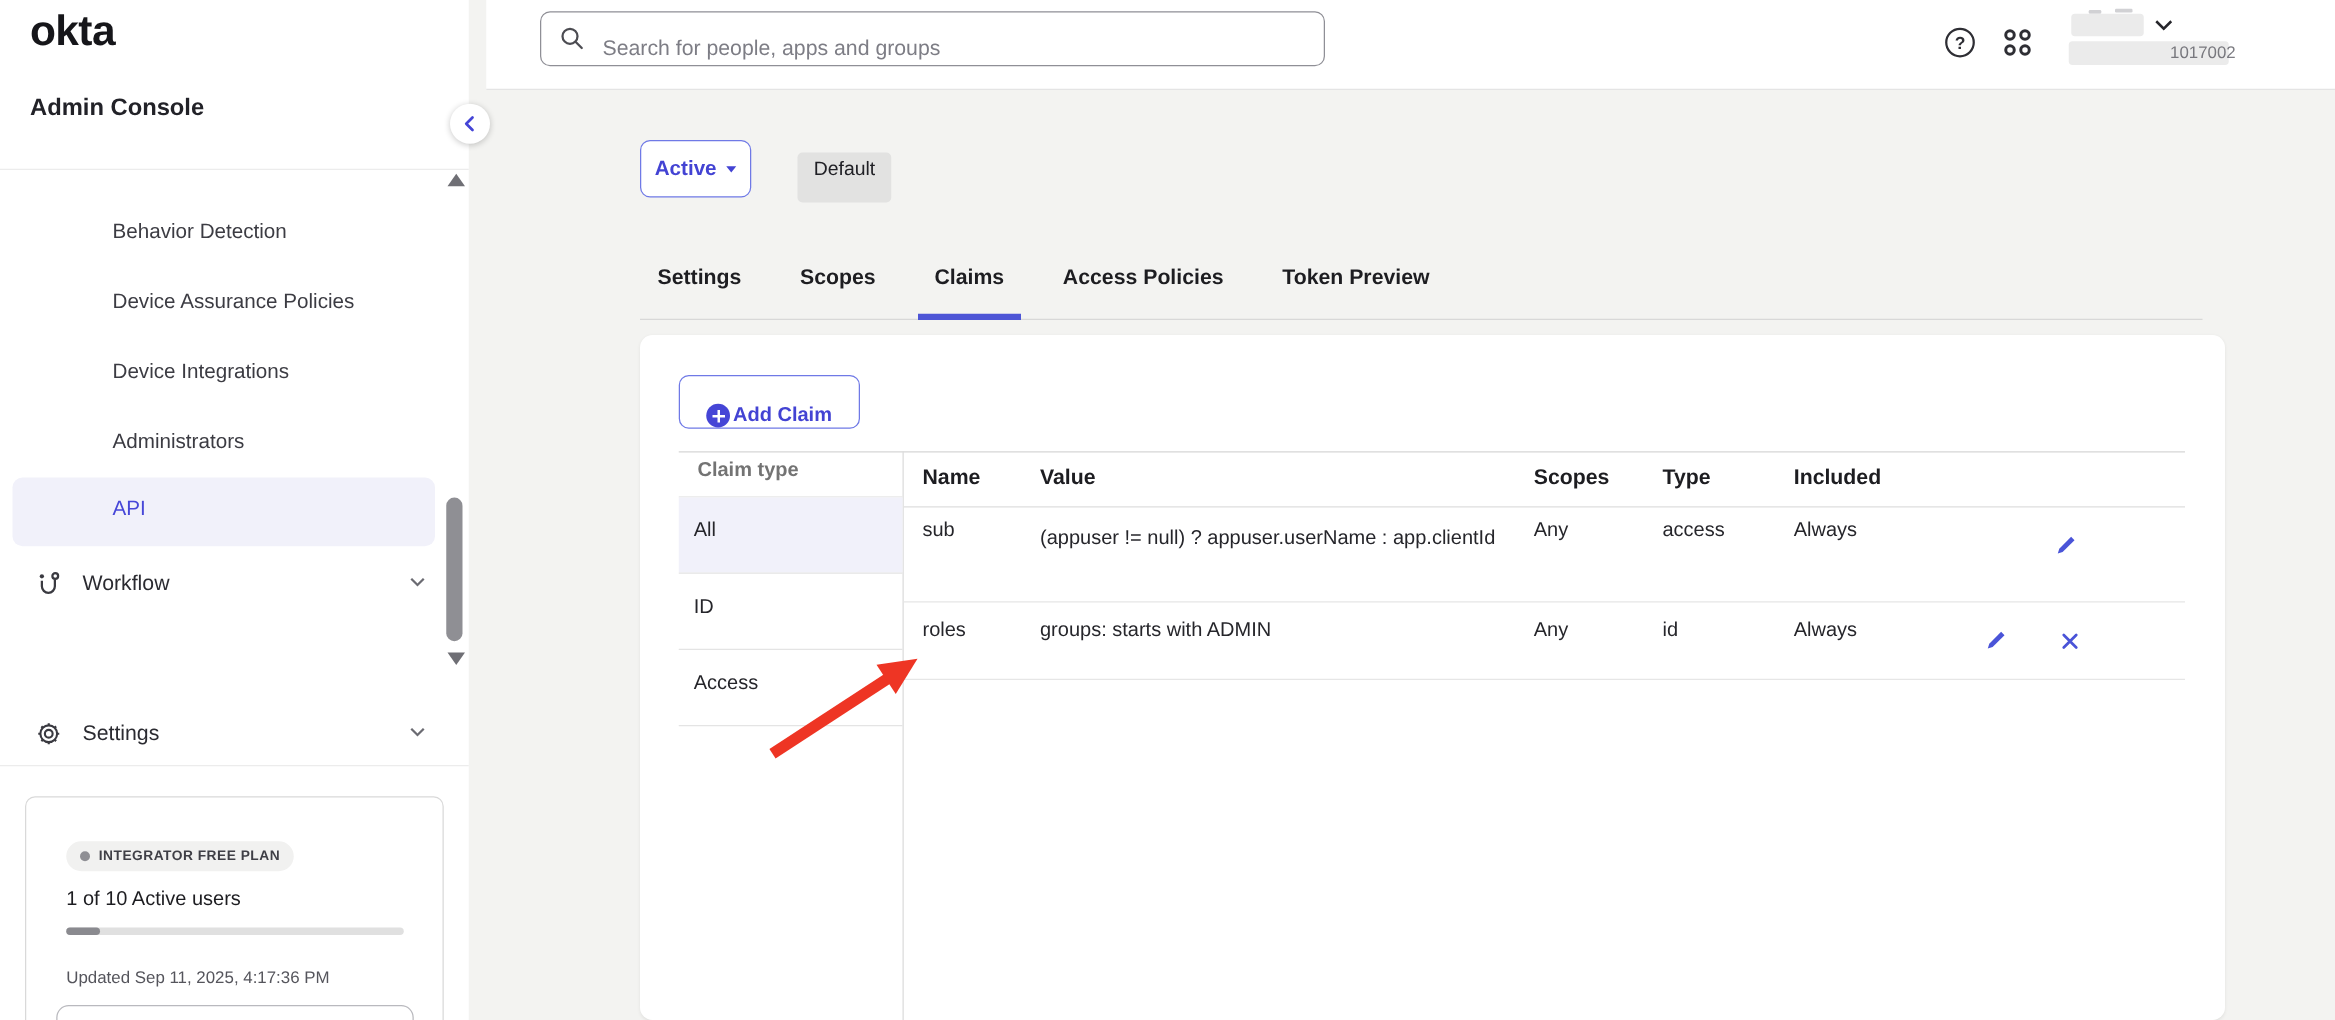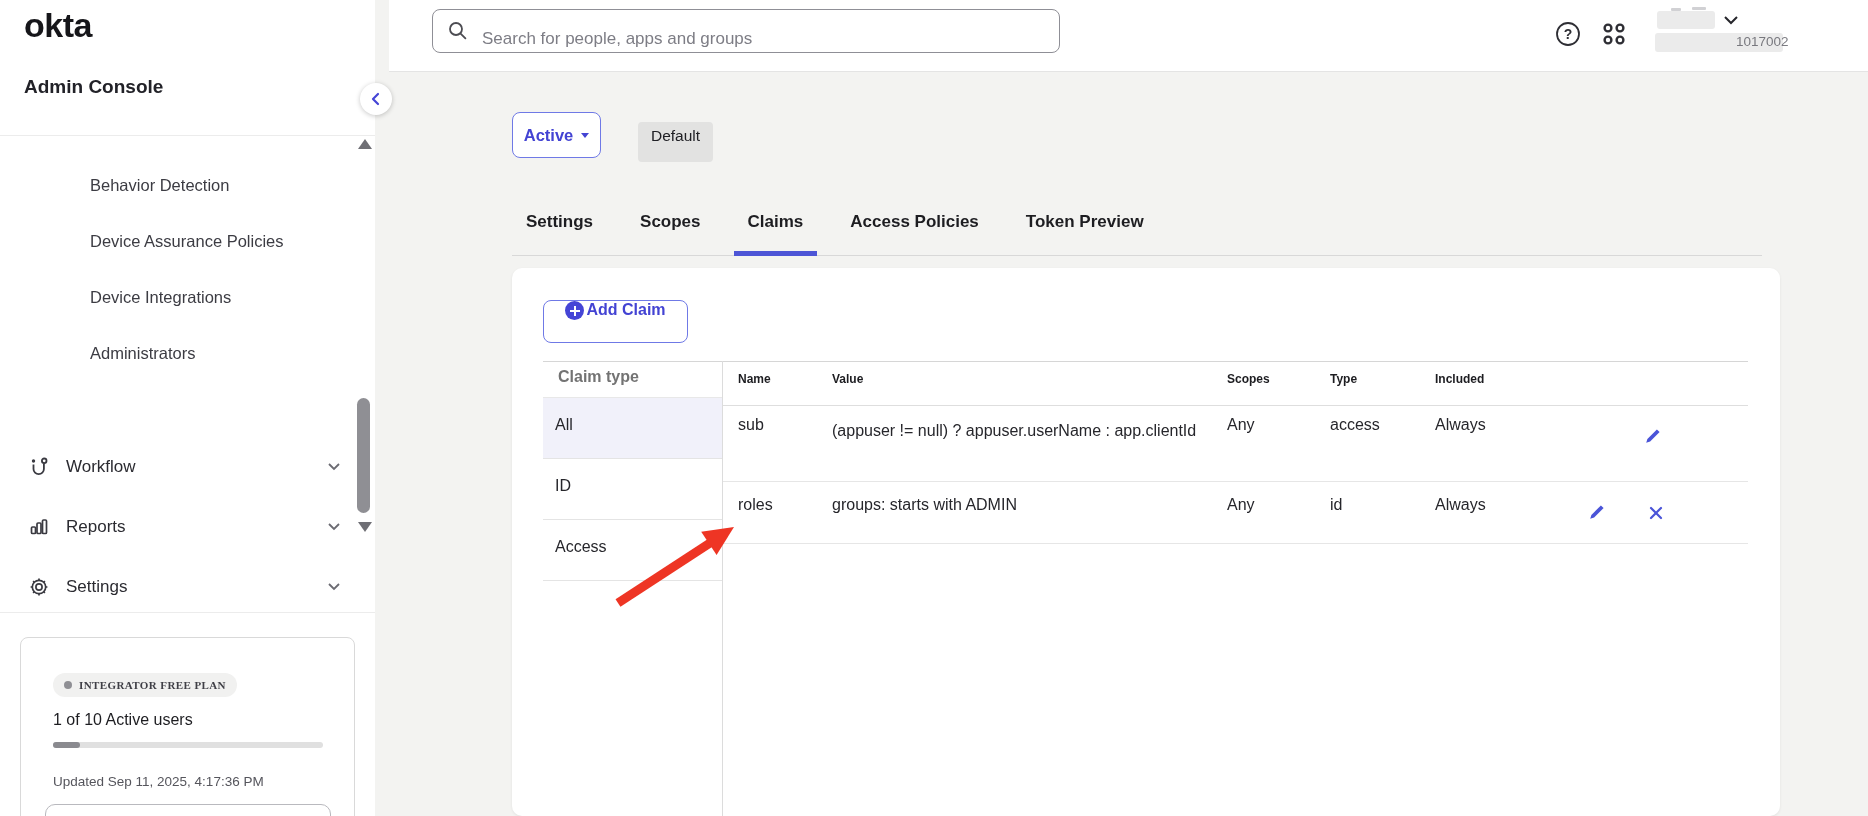--- a/index.html
+++ b/index.html
@@ -75,7 +75,7 @@
   .card{left:512px;top:268px;width:1268px;height:548px;background:#fff;border-radius:10px;
       box-shadow:0 1px 3px rgba(0,0,0,.07);}
   .add-claim{position:absolute;left:31px;top:32px;width:145px;height:43px;border:1px solid #6f79e6;border-radius:8px;
-      background:#fff;display:flex;align-items:flex-start;justify-content:center;gap:2px;cursor:pointer;}
+      background:#fff;display:flex;align-items:flex-end;justify-content:center;gap:2px;cursor:pointer;}
   .add-claim .plus{width:19px;height:19px;border-radius:50%;background:#4545d6;position:relative;flex:none;}
   .add-claim .plus:before,.add-claim .plus:after{content:"";position:absolute;background:#fff;}
   .add-claim .plus:before{left:9px;top:4.5px;width:2px;height:10px;}

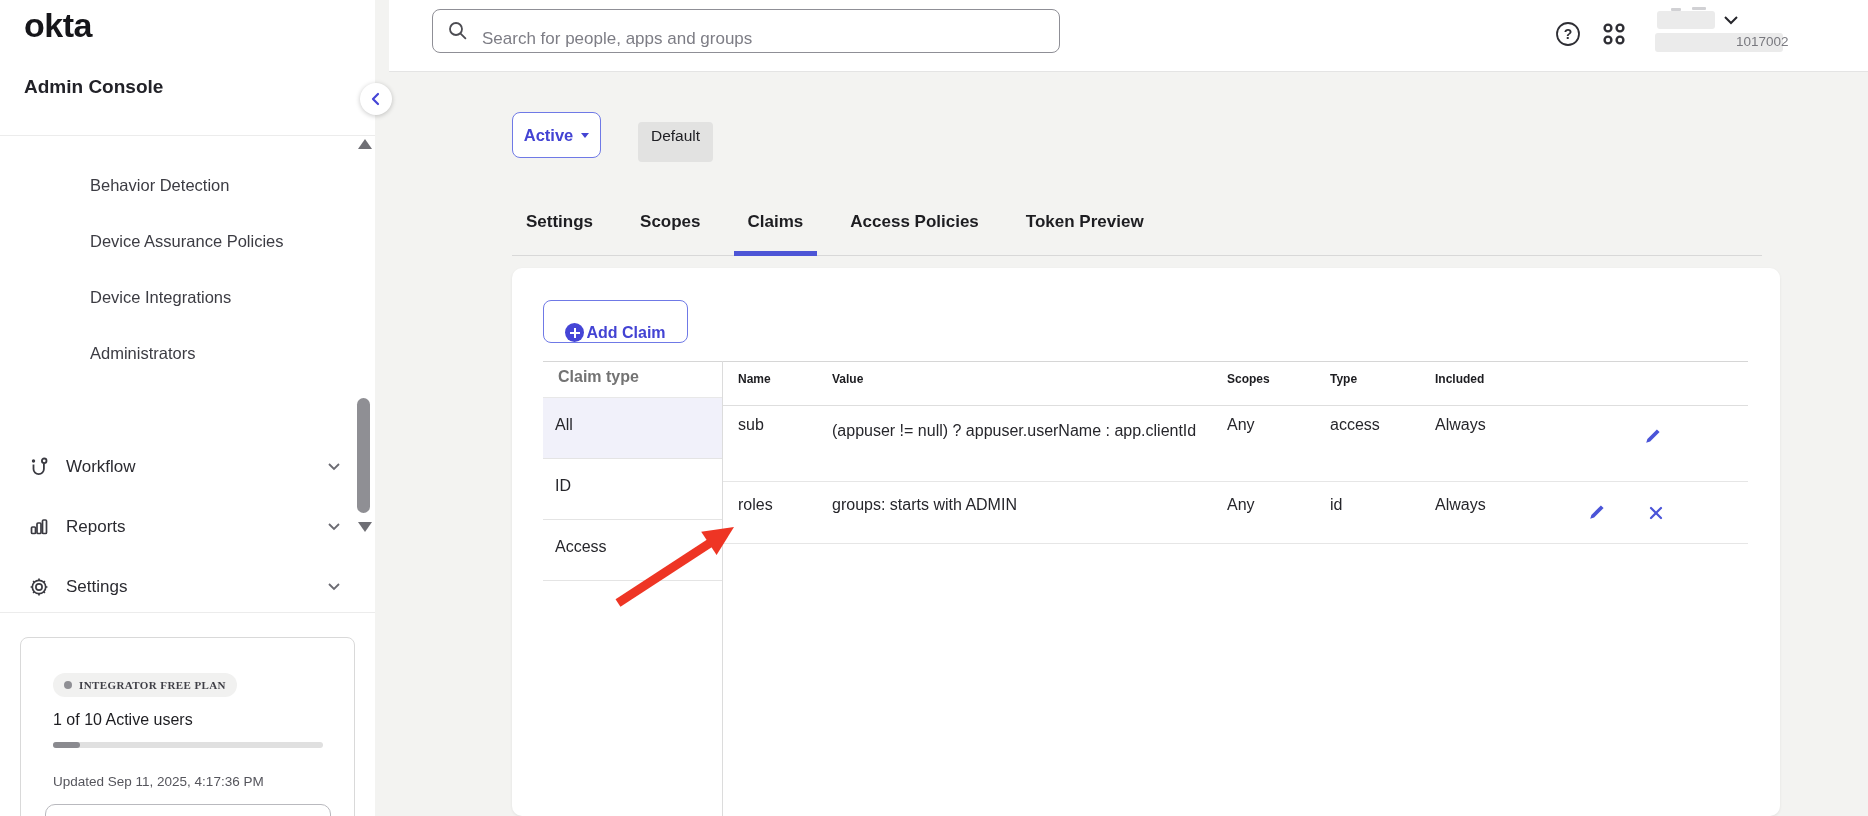--- a/index.html
+++ b/index.html
@@ -89,7 +89,7 @@
   .ct-row .lbl{position:absolute;left:12px;top:18px;font-size:16px;color:#26262b;}
   .ct-row.active{background:#f1f1fa;}
 
-  .th{position:absolute;top:104px;font-size:12px;font-weight:700;color:#1d1d21;}
+  .th{position:absolute;top:104px;font-size:17px;font-weight:700;color:#1d1d21;}
   .td{position:absolute;font-size:16px;color:#26262b;}
   .icon-btn{position:absolute;cursor:pointer;width:22px;height:22px;}
 

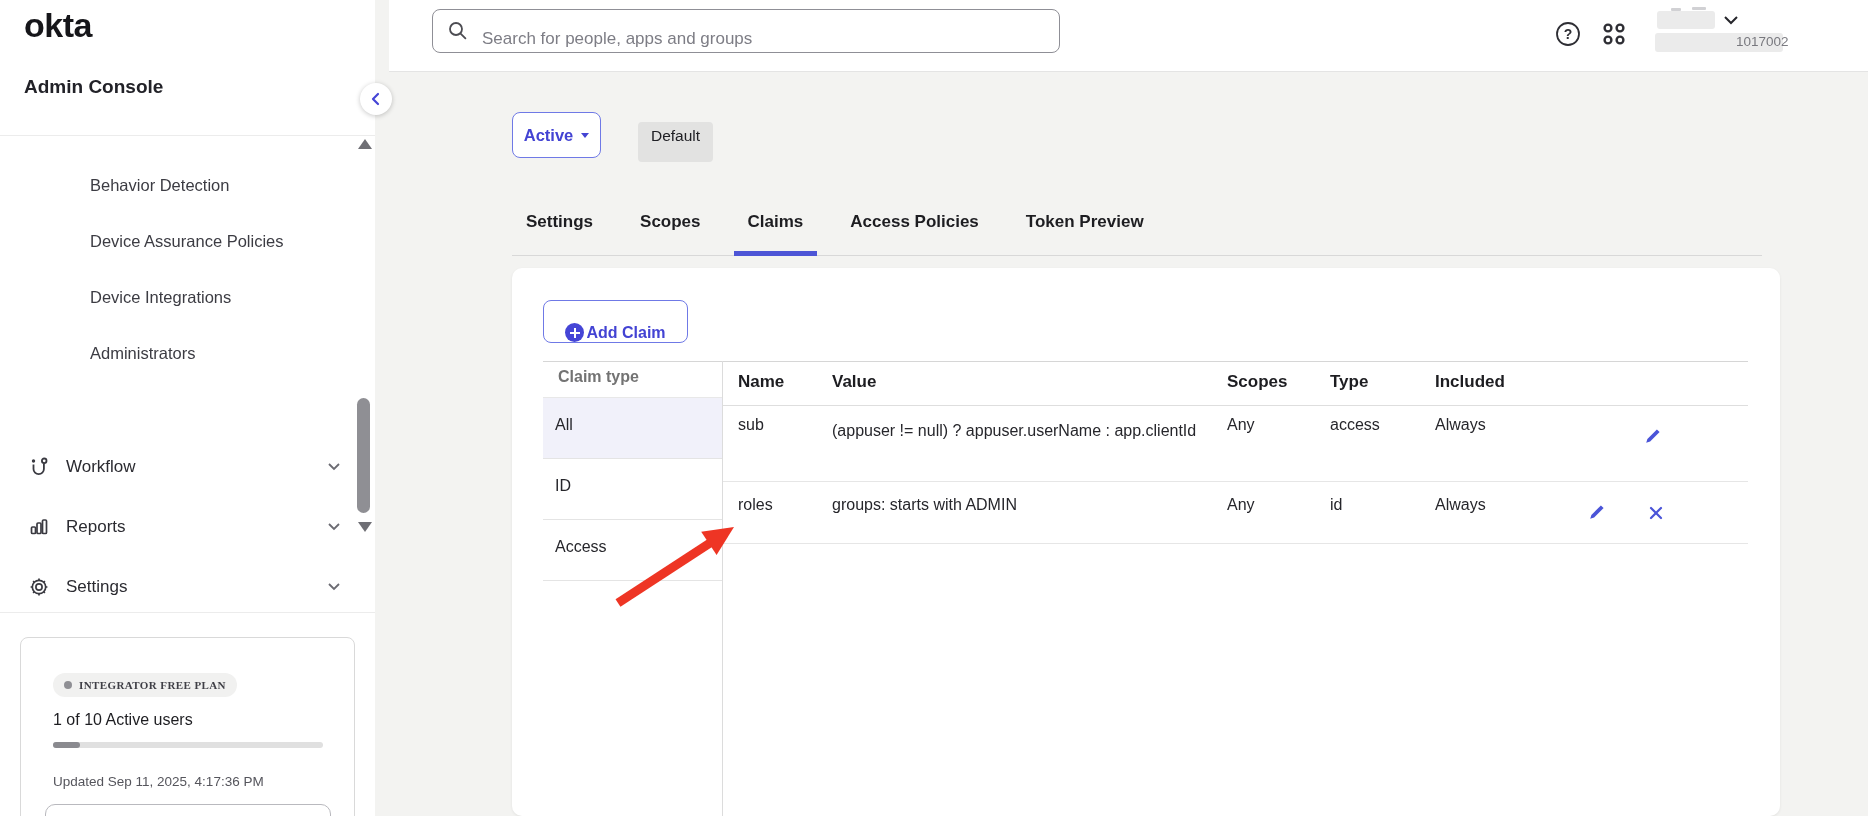--- a/index.html
+++ b/index.html
@@ -114,6 +114,9 @@
     <div class="abs nav-sub" style="top:285px">Device Integrations</div>
     <div class="abs nav-sub" style="top:341px">Administrators</div>
 
+    <div class="abs nav-api">
+      <span>API</span>
+    </div>
 
     <div class="abs nav-section" style="top:445px">
       <span class="icn">

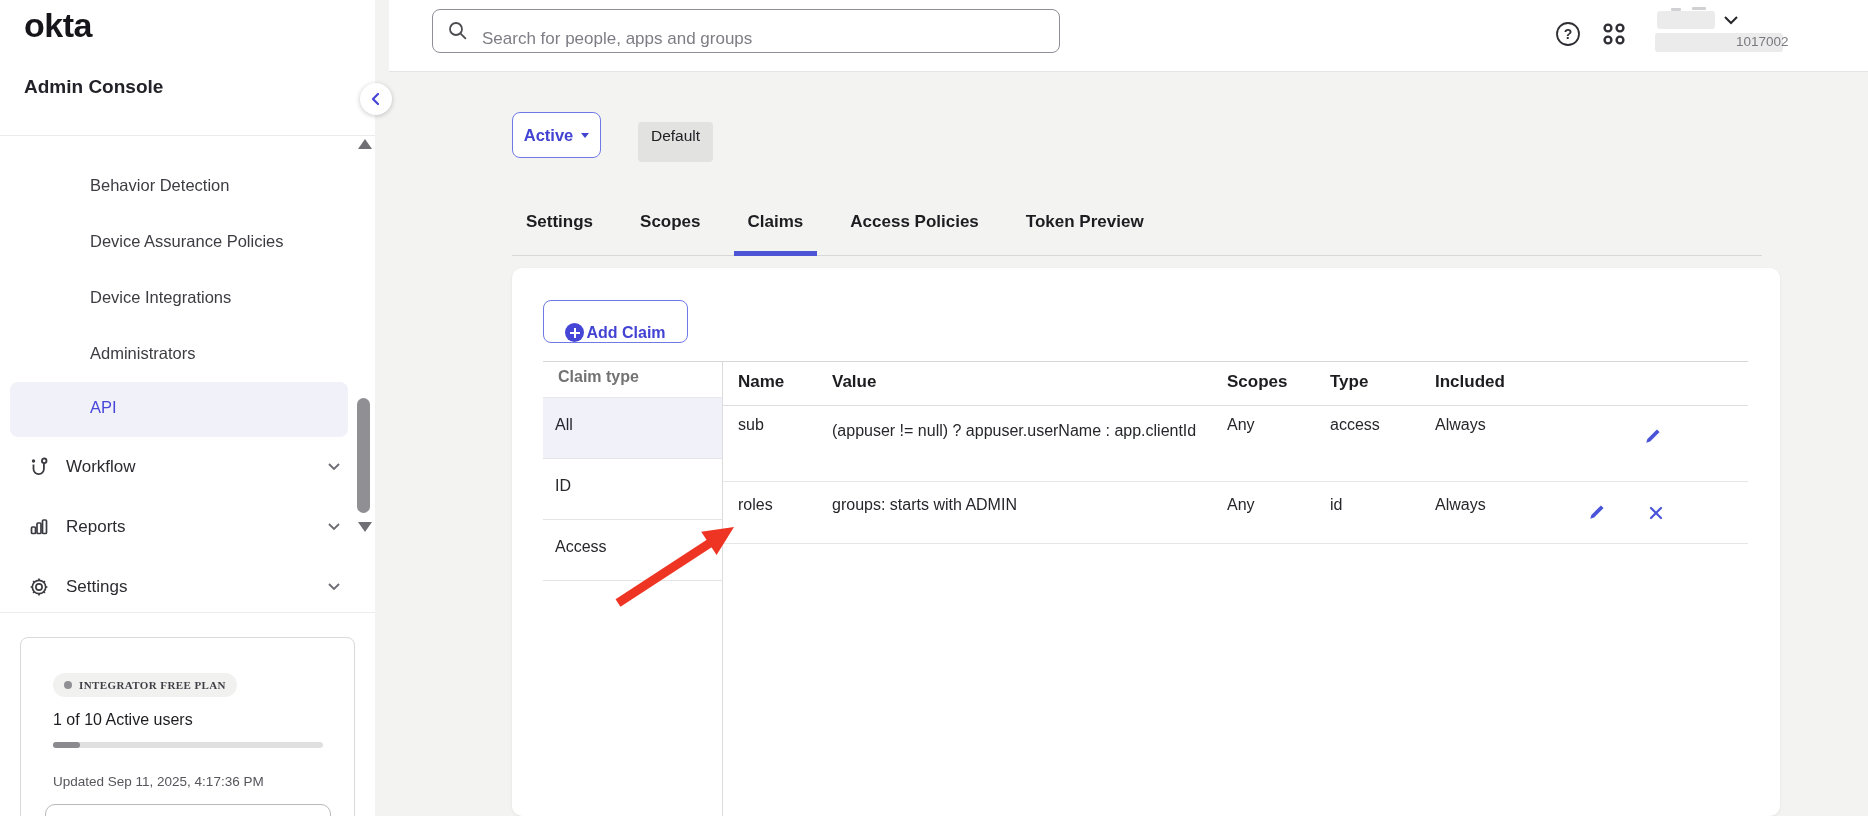--- a/index.html
+++ b/index.html
@@ -134,21 +134,6 @@
       </span>
     </div>
 
-    <div class="abs nav-section" style="top:505px">
-      <span class="icn">
-        <svg width="22" height="22" viewBox="0 0 22 22" fill="none" stroke="#3a3a41" stroke-width="1.7">
-          <rect x="3.5" y="11" width="4" height="6.5" rx="1"></rect>
-          <rect x="9" y="7" width="4" height="10.5" rx="1"></rect>
-          <rect x="14.5" y="4" width="4" height="13.5" rx="1"></rect>
-        </svg>
-      </span>
-      <span class="lbl">Reports</span>
-      <span class="chev">
-        <svg width="14" height="10" viewBox="0 0 14 10" fill="none">
-            <polyline points="2,2 7,7 12,2" stroke="#6b6b72" stroke-width="1.8"></polyline>
-          </svg>
-      </span>
-    </div>
 
     <div class="abs nav-section" style="top:565px">
       <span class="icn">

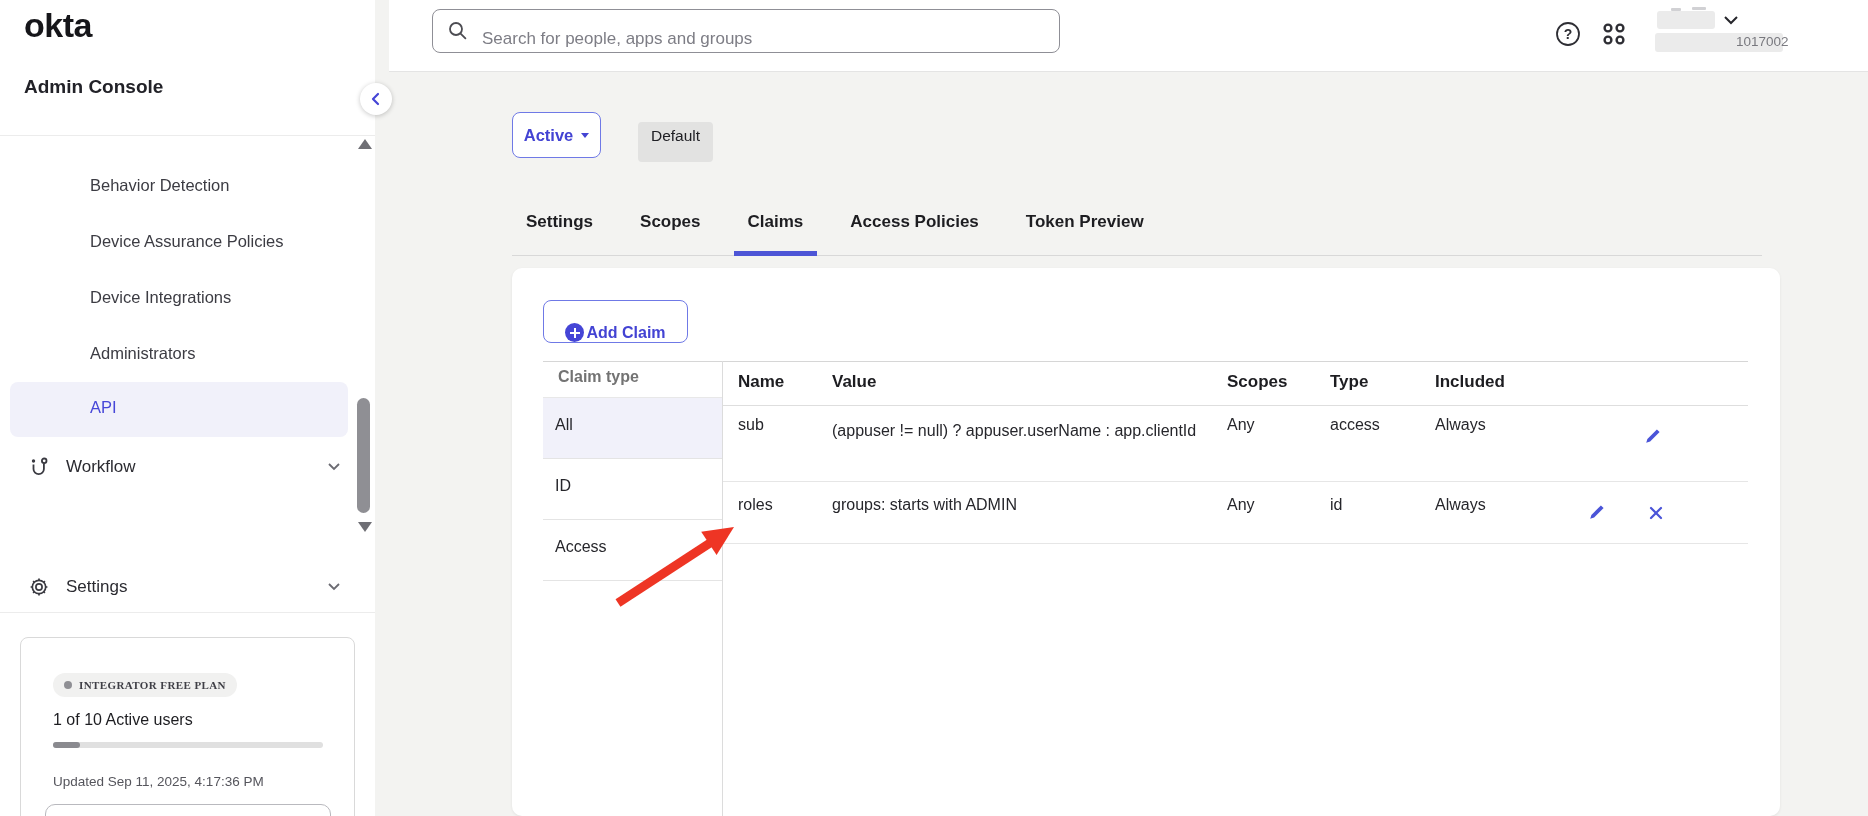--- a/index.html
+++ b/index.html
@@ -31,7 +31,7 @@
   
   .plan-card{left:20px;top:637px;width:335px;height:210px;background:#fff;border:1px solid #d9d9d9;border-radius:8px;}
   .plan-chip{position:absolute;left:32px;top:35px;height:24px;background:#f1f1f0;border-radius:12px;
-      display:flex;align-items:center;padding:0 11px;gap:7px;font-family:Liberation Serif, serif;}
+      display:flex;align-items:center;padding:0 11px;gap:7px;}
   .plan-chip .dot{width:8px;height:8px;border-radius:50%;background:#8f8f94;}
   .plan-chip .txt{font-size:11px;font-weight:700;letter-spacing:.4px;color:#3f3f46;}
   .plan-usage{position:absolute;left:32px;top:73px;font-size:16px;color:#1d1d21;}

